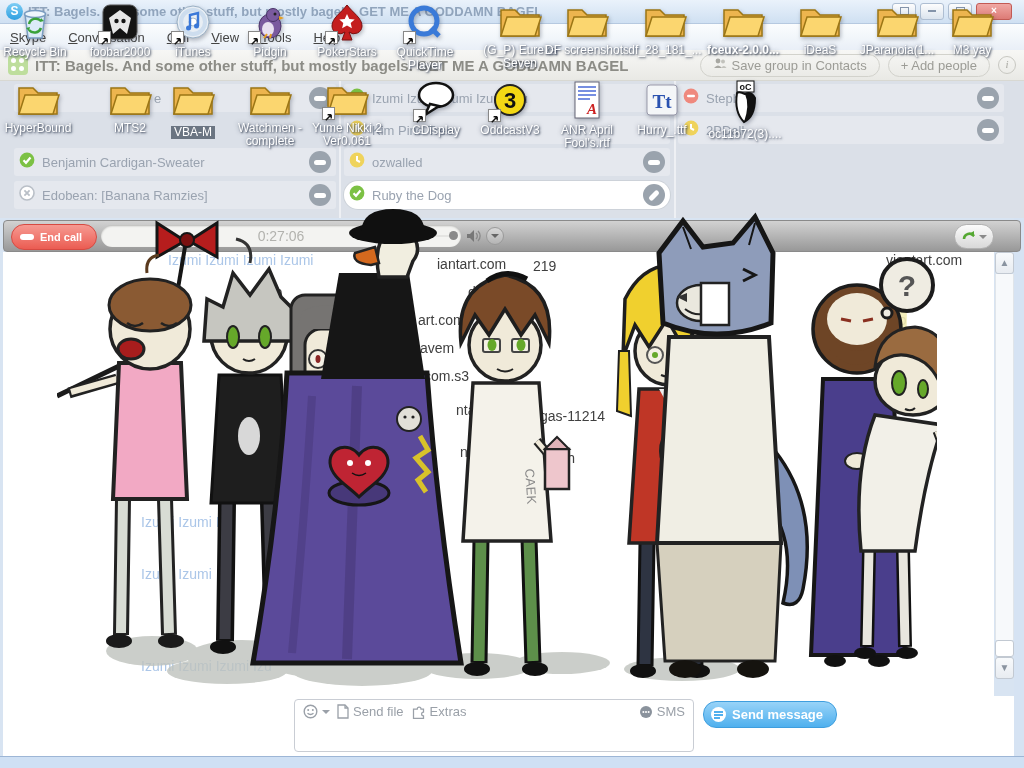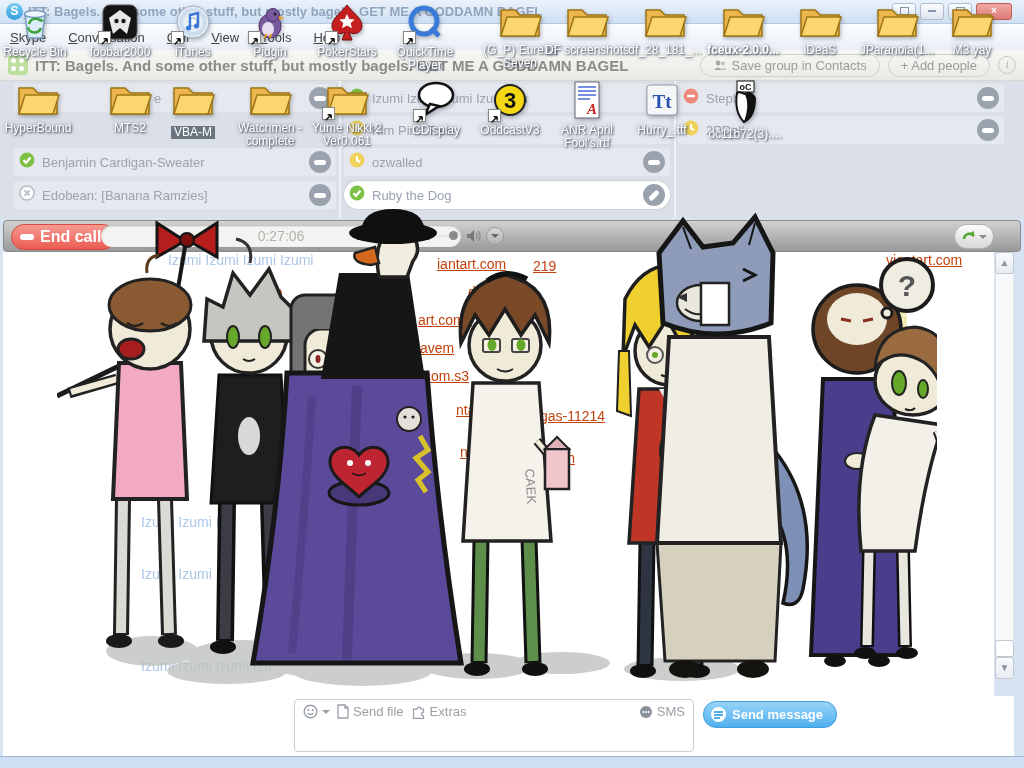--- a/index.html
+++ b/index.html
@@ -31,7 +31,7 @@
   .gavatar i{position:absolute;width:5px;height:5px;border-radius:50%;background:#fff;}
   .gtitle{font-size:15px;font-weight:bold;color:#8c8c86;white-space:nowrap;overflow:hidden;flex:1;}
   .pill{border:1px solid #d2d2cc;border-radius:12px;background:linear-gradient(#fcfcfb,#ececе8);
-    color:#9c9c96;font-size:13px;padding:3px 12px;margin-left:8px;white-space:nowrap;display:flex;align-items:center;gap:5px;}
+    color:#9c9c96;font-size:13px;padding:3px 12px;margin-left:8px;white-space:nowrap;display:flex;gap:5px;}
   .info-circle{width:16px;height:16px;border:1px solid #c8c8c2;border-radius:50%;color:#a8a8a2;
     font-size:11px;font-style:italic;font-family:"Liberation Serif",serif;text-align:center;line-height:15px;margin-left:8px;}
   

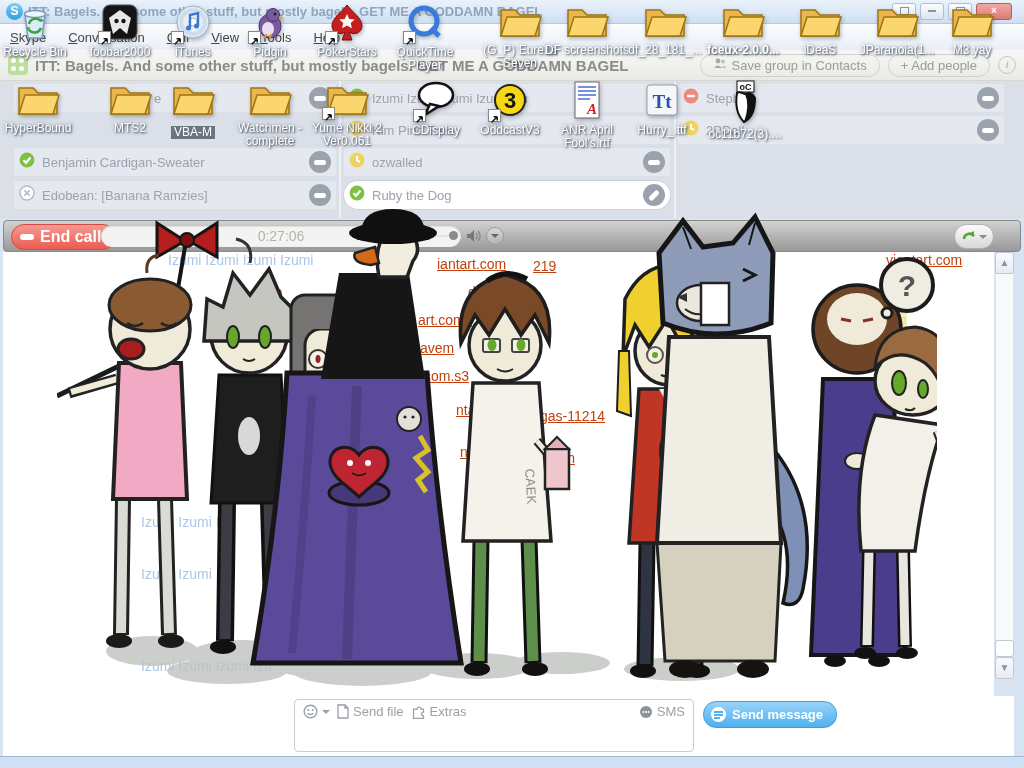--- a/index.html
+++ b/index.html
@@ -52,7 +52,7 @@
     background:linear-gradient(#d2d2d2,#989898);border:1px solid #8a8a8a;box-sizing:border-box;z-index:11;}
   .endcall{position:absolute;left:7px;top:3px;height:24px;border-radius:13px;padding:0 14px 0 8px;
     background:linear-gradient(#f69a92,#eb5c52);border:1px solid #d64a42;color:#fff;
-    font-size:16px;font-weight:bold;display:flex;align-items:center;gap:6px;}
+    font-size:11px;font-weight:bold;display:flex;align-items:center;gap:6px;}
   .endcall .hs{width:14px;height:6px;border-radius:3px;background:#fff;}
   .timerpill{position:absolute;left:97px;top:4px;width:360px;height:22px;border-radius:11px;
     background:#f3f3f1;box-shadow:inset 0 1px 2px rgba(0,0,0,.25);color:#b2b2ae;

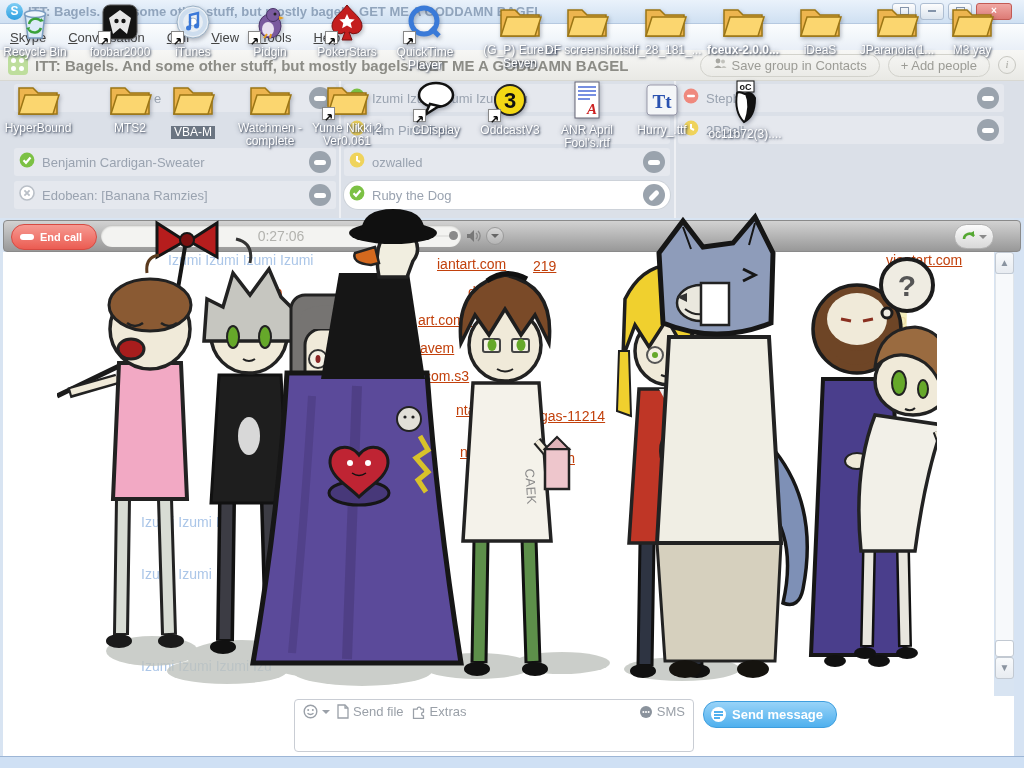--- a/index.html
+++ b/index.html
@@ -71,7 +71,7 @@
   .chat{position:absolute;left:3px;top:252px;width:991px;height:444px;background:#fff;z-index:5;}
   .frag{position:absolute;white-space:nowrap;font-size:14px;}
   .frag.name{color:#abc6e8;}
-  .frag.link{color:#c2410c;text-decoration:underline;}
+  .frag.link{color:#404040;}
   .frag.msg{color:#9c9c9c;}
   .frag.time{color:#c4ccd6;font-size:12px;}
   #art{position:absolute;left:57px;top:202px;z-index:12;pointer-events:none;}

